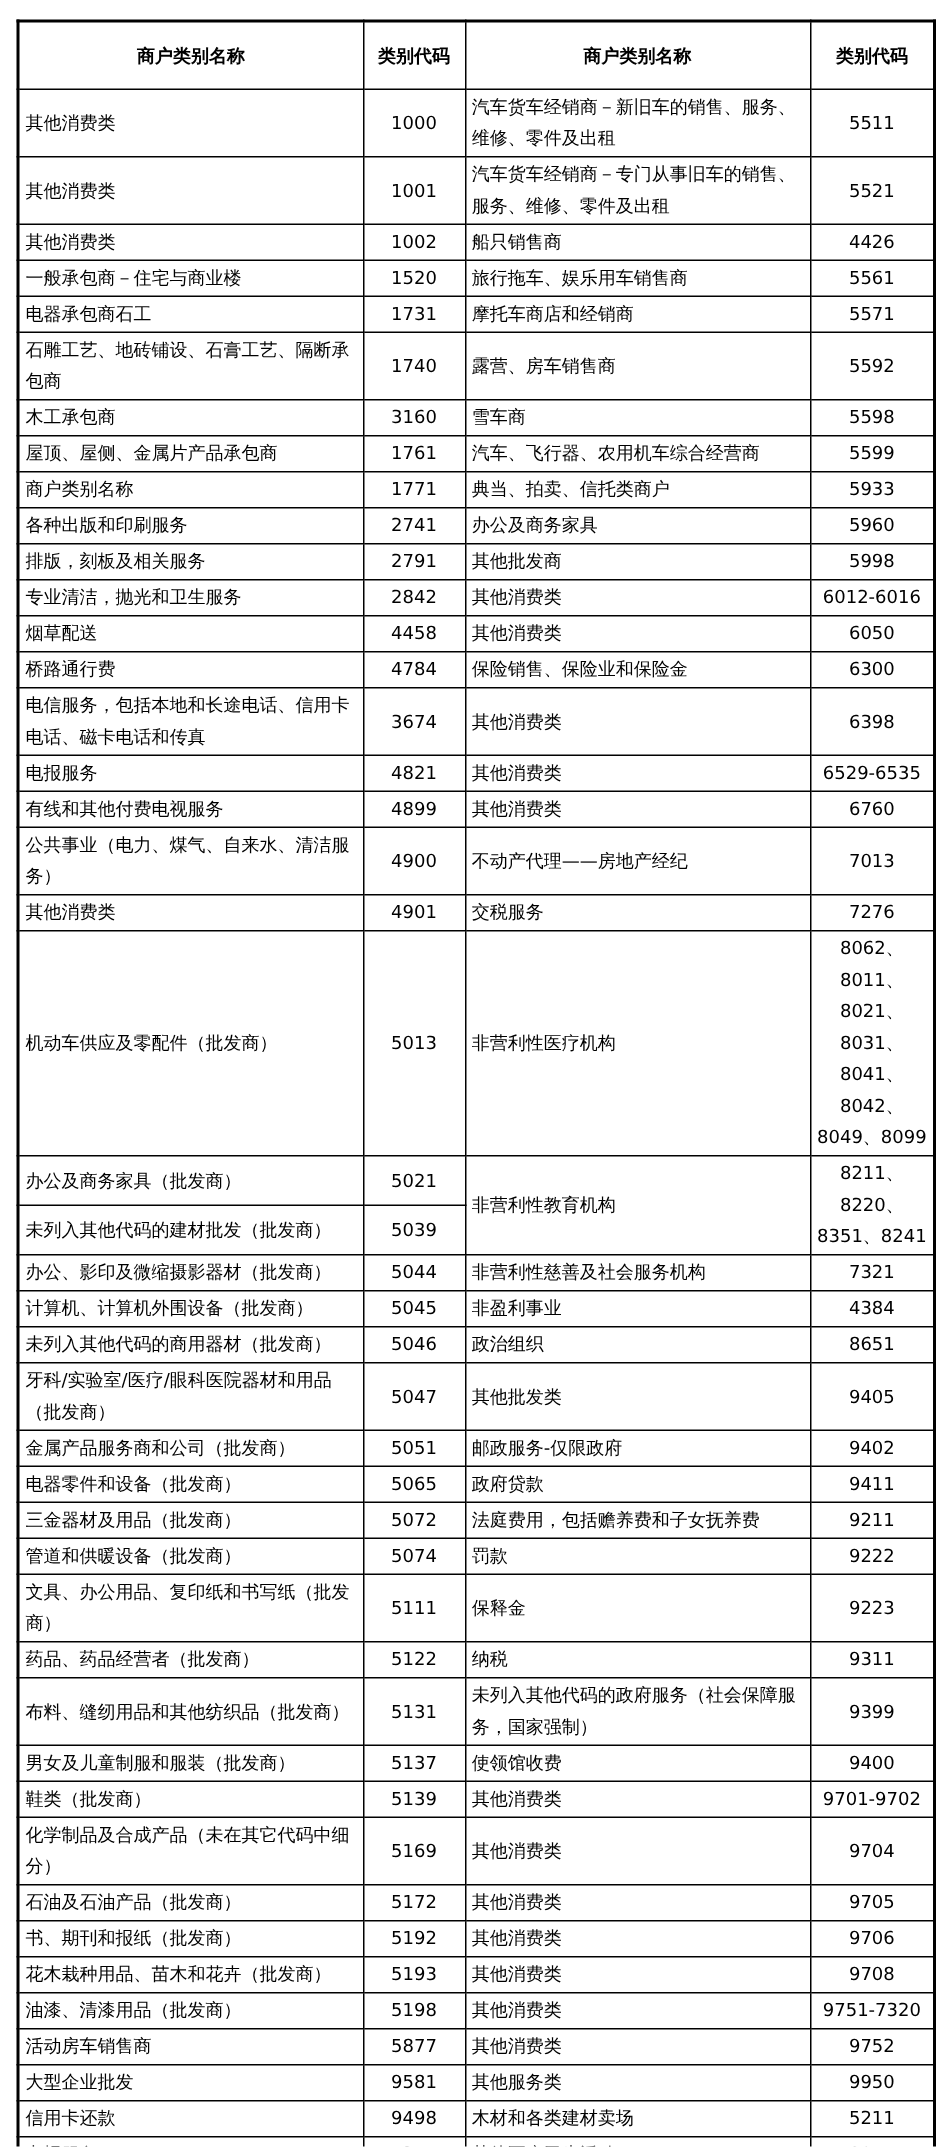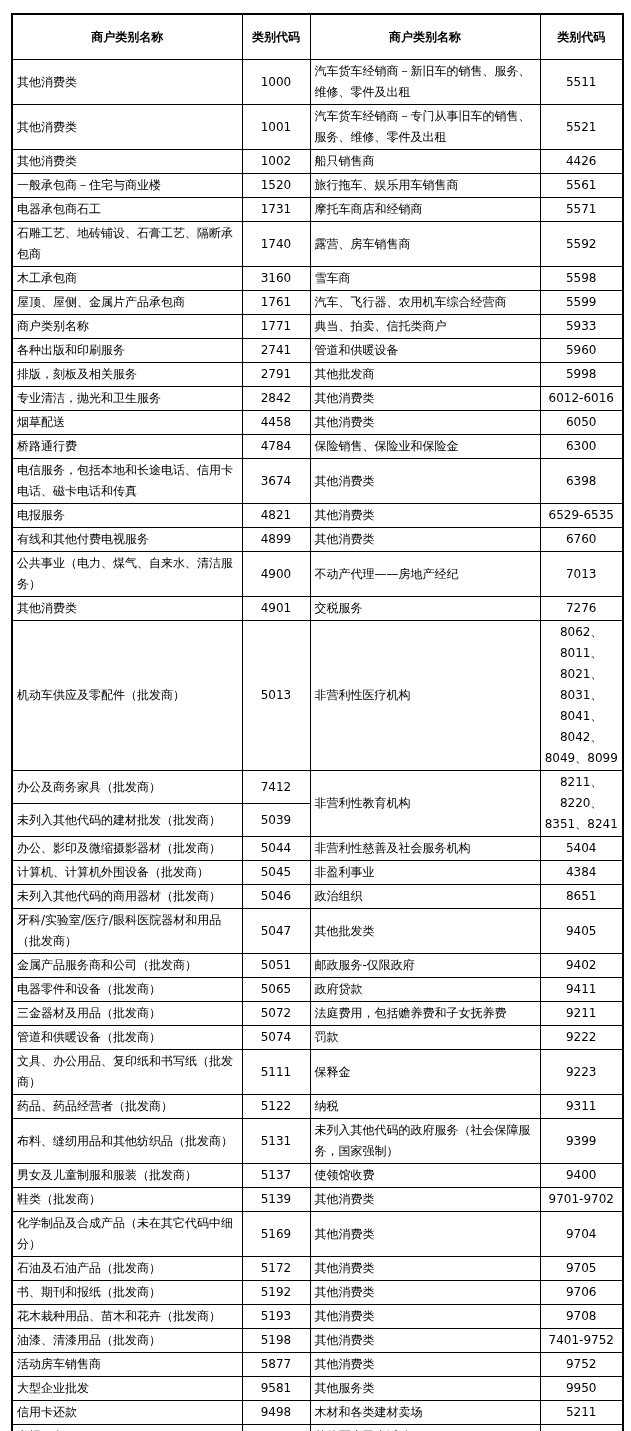--- a/index.html
+++ b/index.html
@@ -126,7 +126,7 @@
         <tr>
           <td class="name">各种出版和印刷服务</td>
           <td class="code">2741</td>
-          <td class="name">管道和供暖设备</td>
+          <td class="name">办公及商务家具</td>
           <td class="code">5960</td>
         </tr>
         <tr>

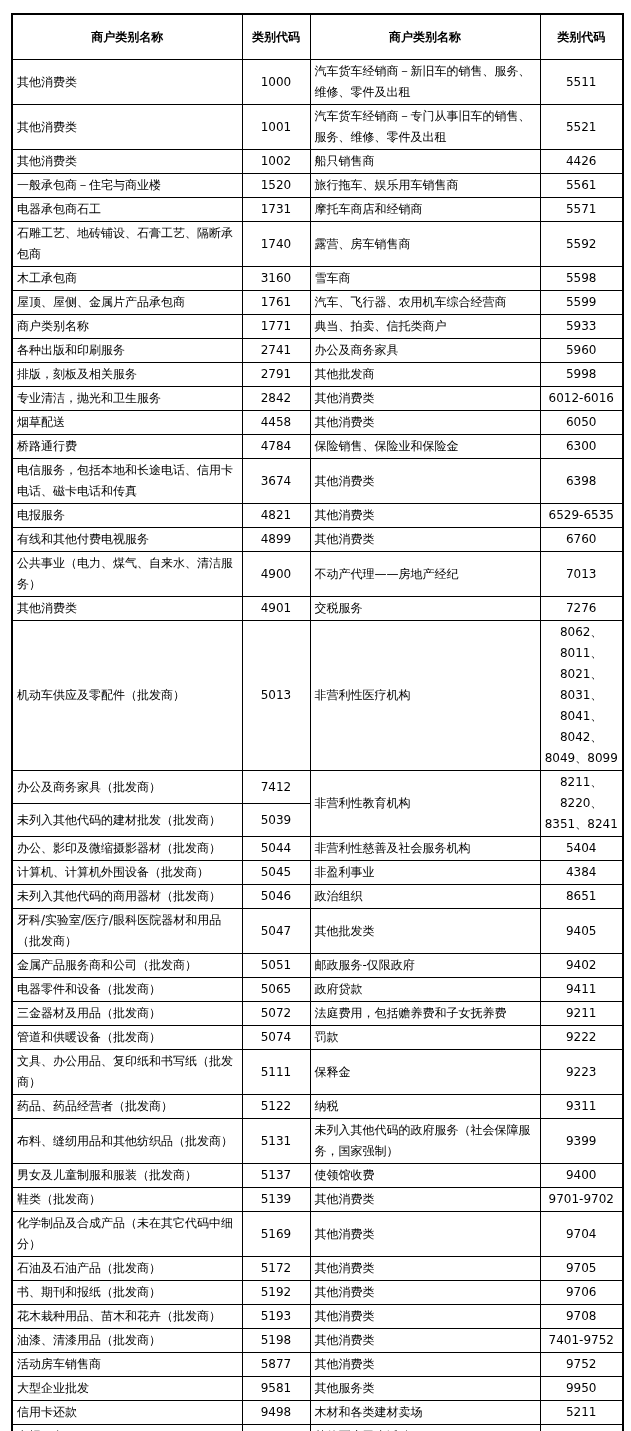--- a/index.html
+++ b/index.html
@@ -194,7 +194,7 @@
         </tr>
         <tr>
           <td class="name">办公及商务家具（批发商）</td>
-          <td class="code">7412</td>
+          <td class="code">5021</td>
           <td rowspan="2" class="name">非营利性教育机构</td>
           <td rowspan="2" class="code">8211、8220、
 8351、8241</td>

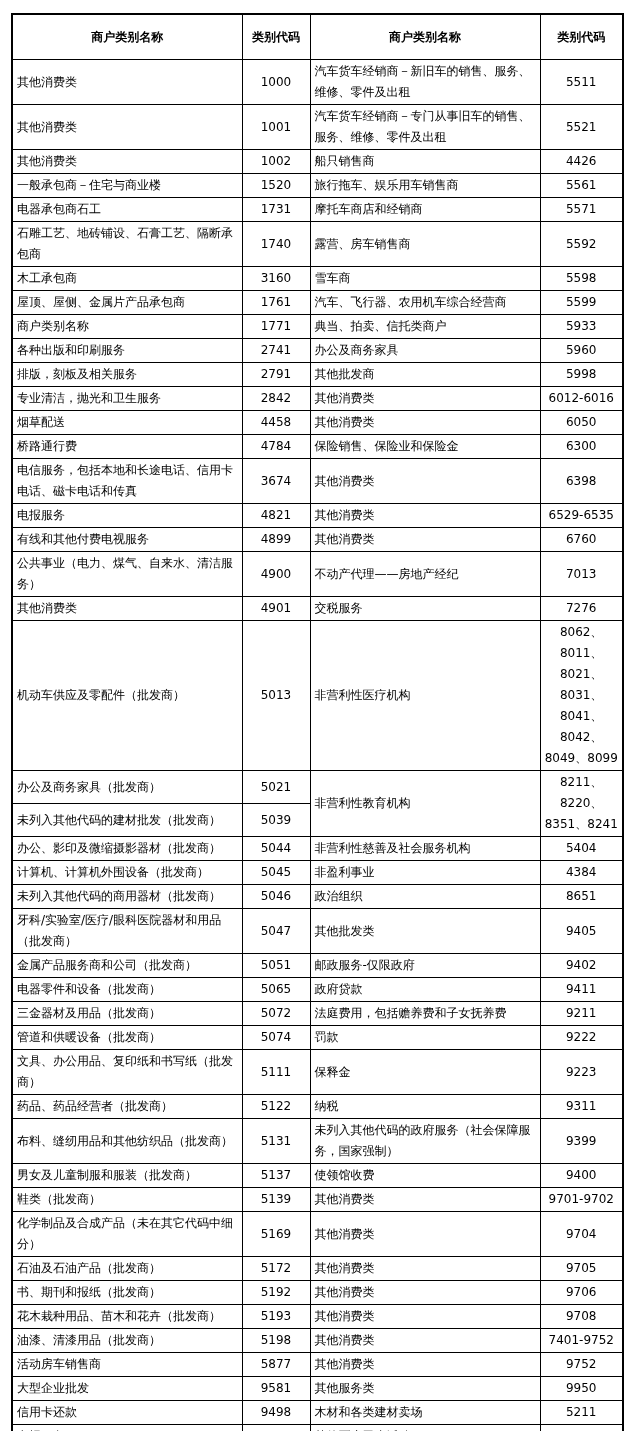--- a/index.html
+++ b/index.html
@@ -207,7 +207,7 @@
           <td class="name">办公、影印及微缩摄影器材（批发商）</td>
           <td class="code">5044</td>
           <td class="name">非营利性慈善及社会服务机构</td>
-          <td class="code">5404</td>
+          <td class="code">7321</td>
         </tr>
         <tr>
           <td class="name">计算机、计算机外围设备（批发商）</td>

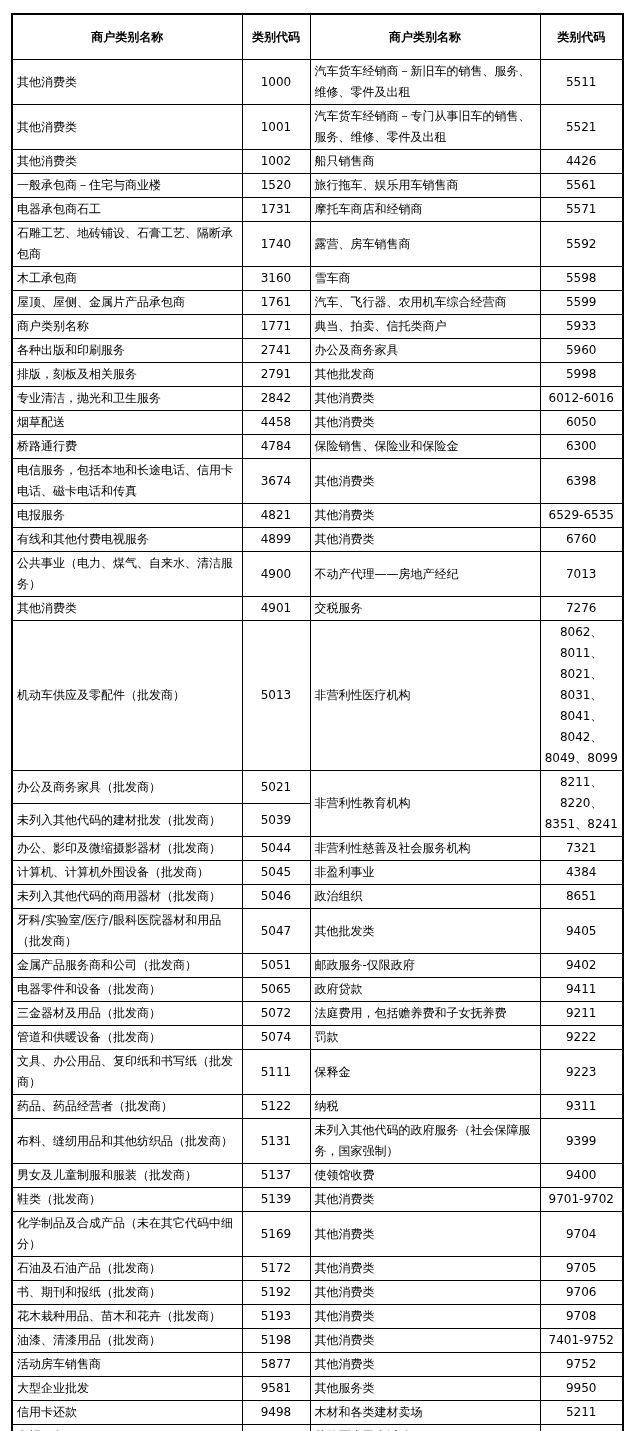--- a/index.html
+++ b/index.html
@@ -309,7 +309,7 @@
           <td class="name">油漆、清漆用品（批发商）</td>
           <td class="code">5198</td>
           <td class="name">其他消费类</td>
-          <td class="code">7401-9752</td>
+          <td class="code">9751-7320</td>
         </tr>
         <tr>
           <td class="name">活动房车销售商</td>

